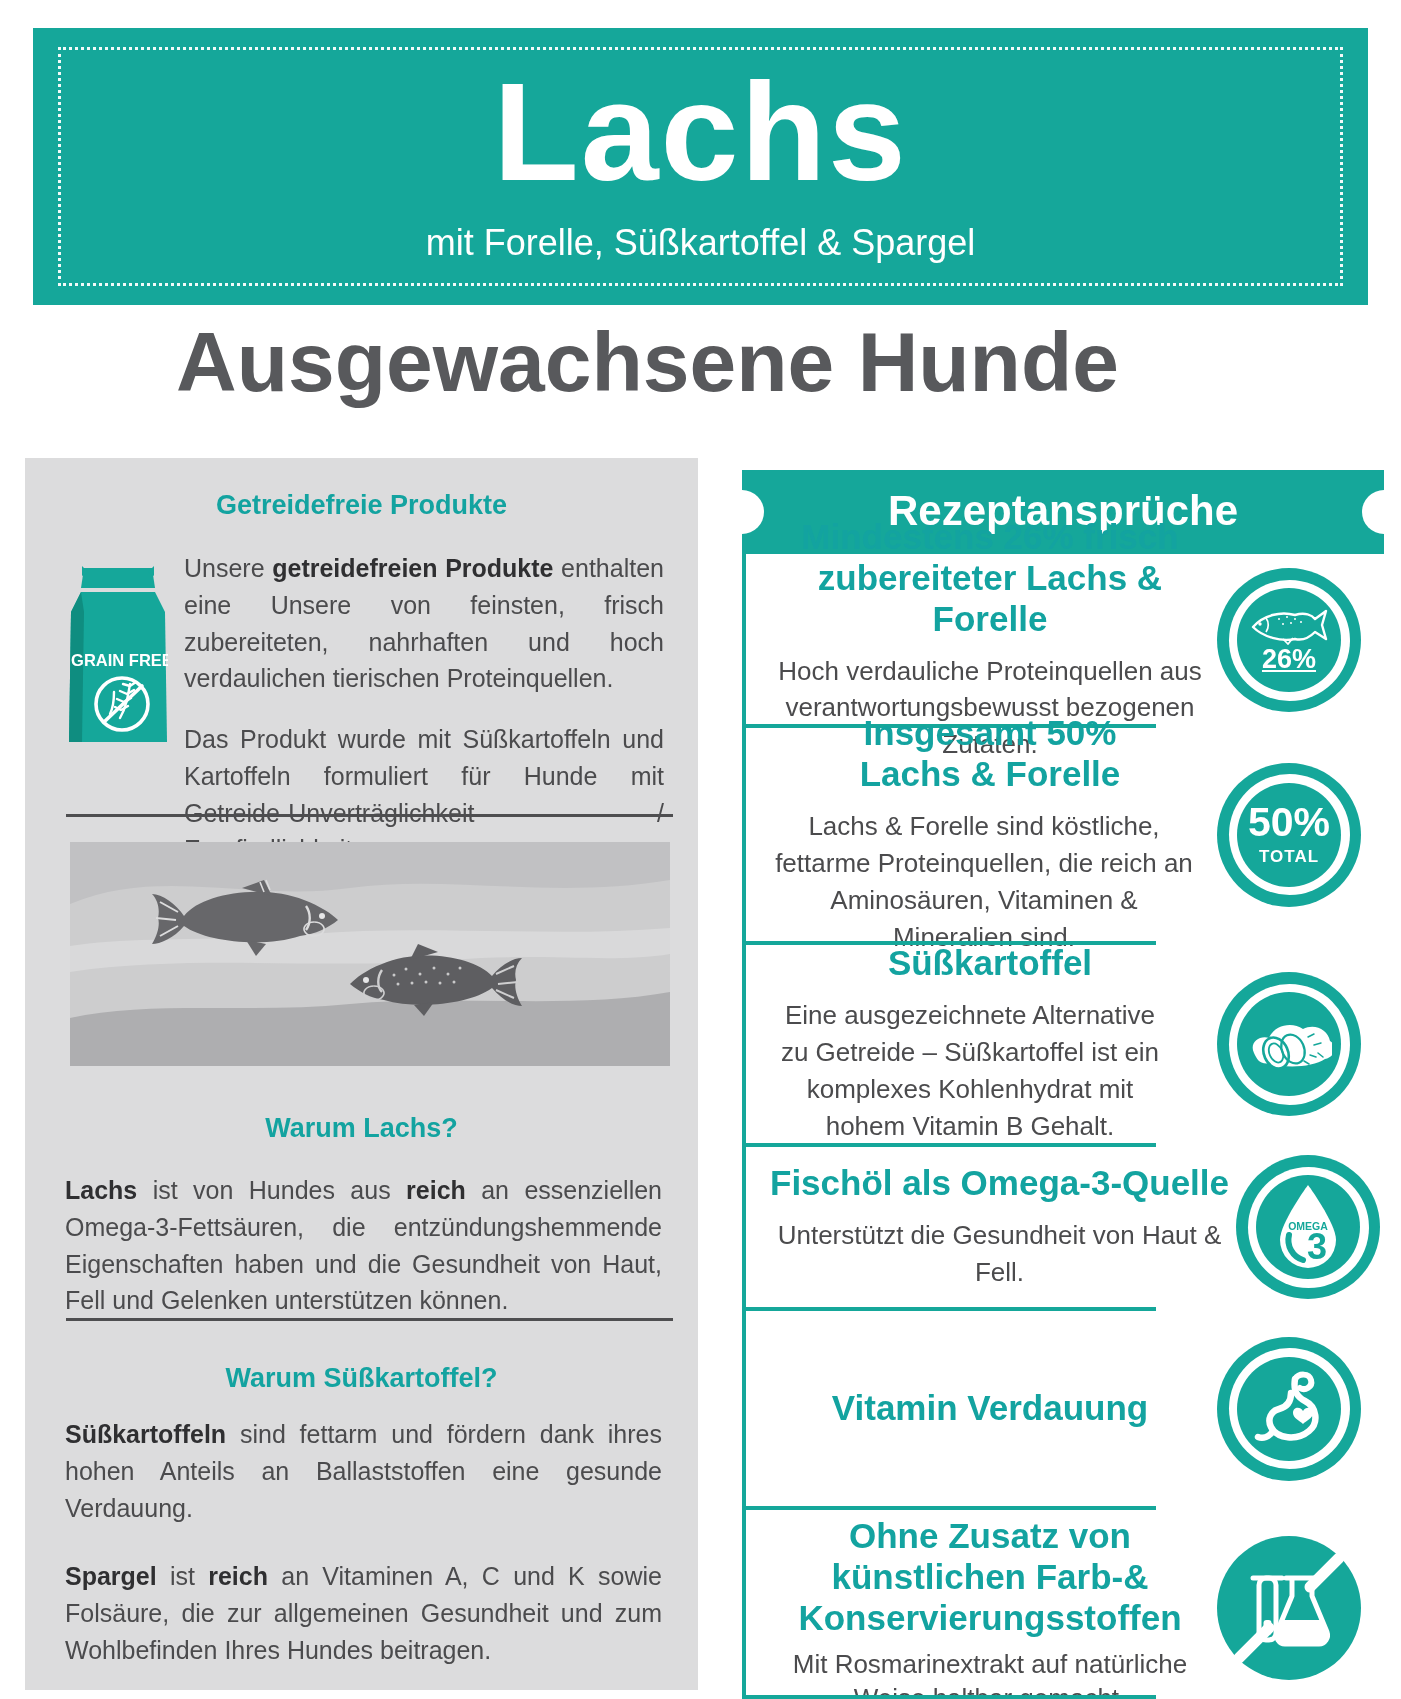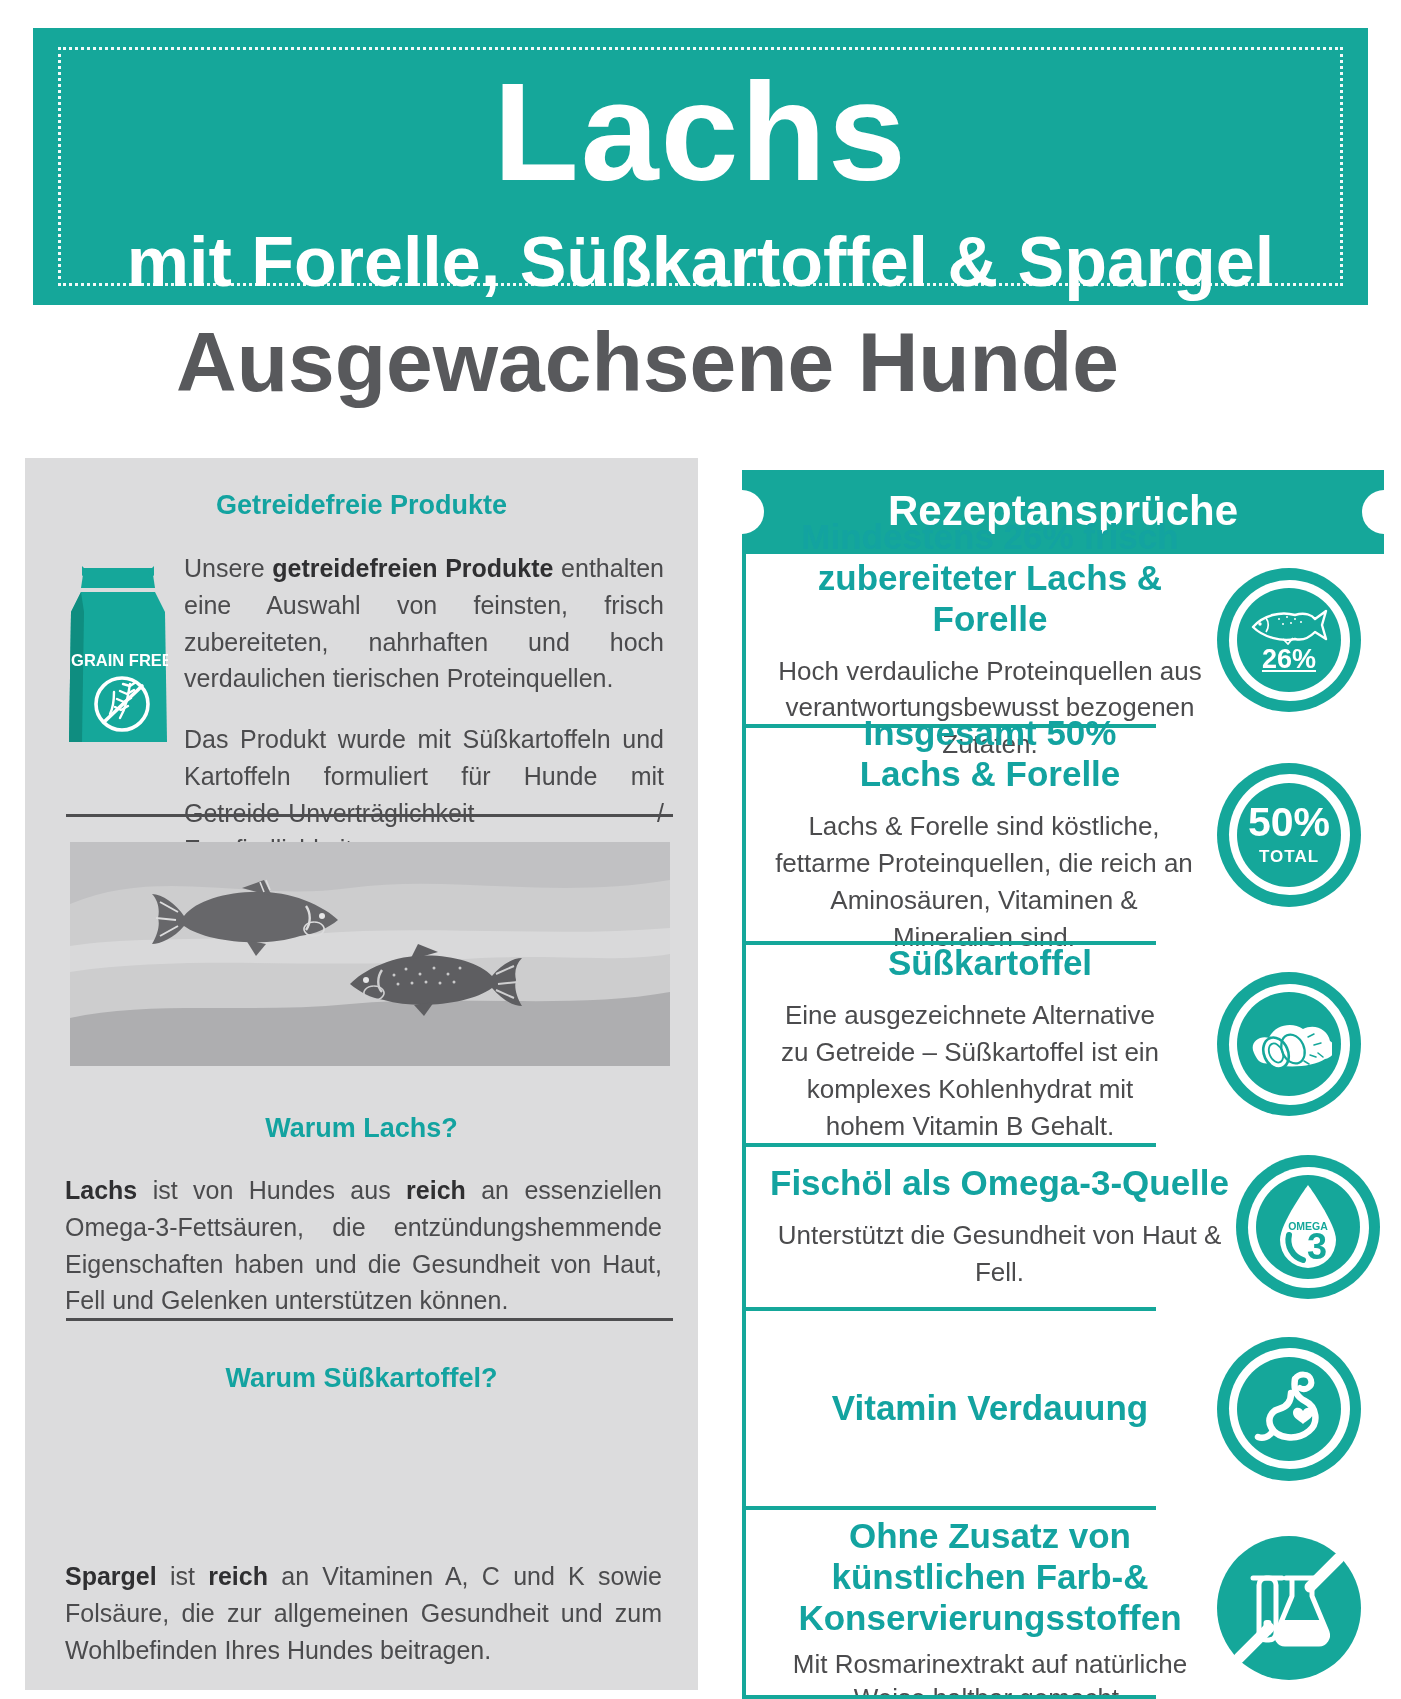--- a/index.html
+++ b/index.html
@@ -20,7 +20,7 @@
   .header-banner{position:absolute;left:33px;top:28px;width:1335px;height:277px;background:var(--teal);}
   .header-dotted{position:absolute;left:25px;right:25px;top:19px;bottom:19px;border:3px dotted rgba(255,255,255,.95);}
   .header-title{position:absolute;top:34px;width:100%;text-align:center;color:#fff;font-size:140px;font-weight:bold;line-height:1;letter-spacing:2px;}
-  .header-subtitle{position:absolute;top:194px;width:100%;text-align:center;color:#fff;font-size:70px;font-weight:700;}
+  .header-subtitle{position:absolute;top:194px;width:100%;text-align:center;color:#fff;font-size:36px;font-weight:400;}
   .page-heading{position:absolute;top:316px;left:-53px;width:1401px;text-align:center;color:var(--hgray);font-size:84px;font-weight:bold;line-height:1.1;}
 
   

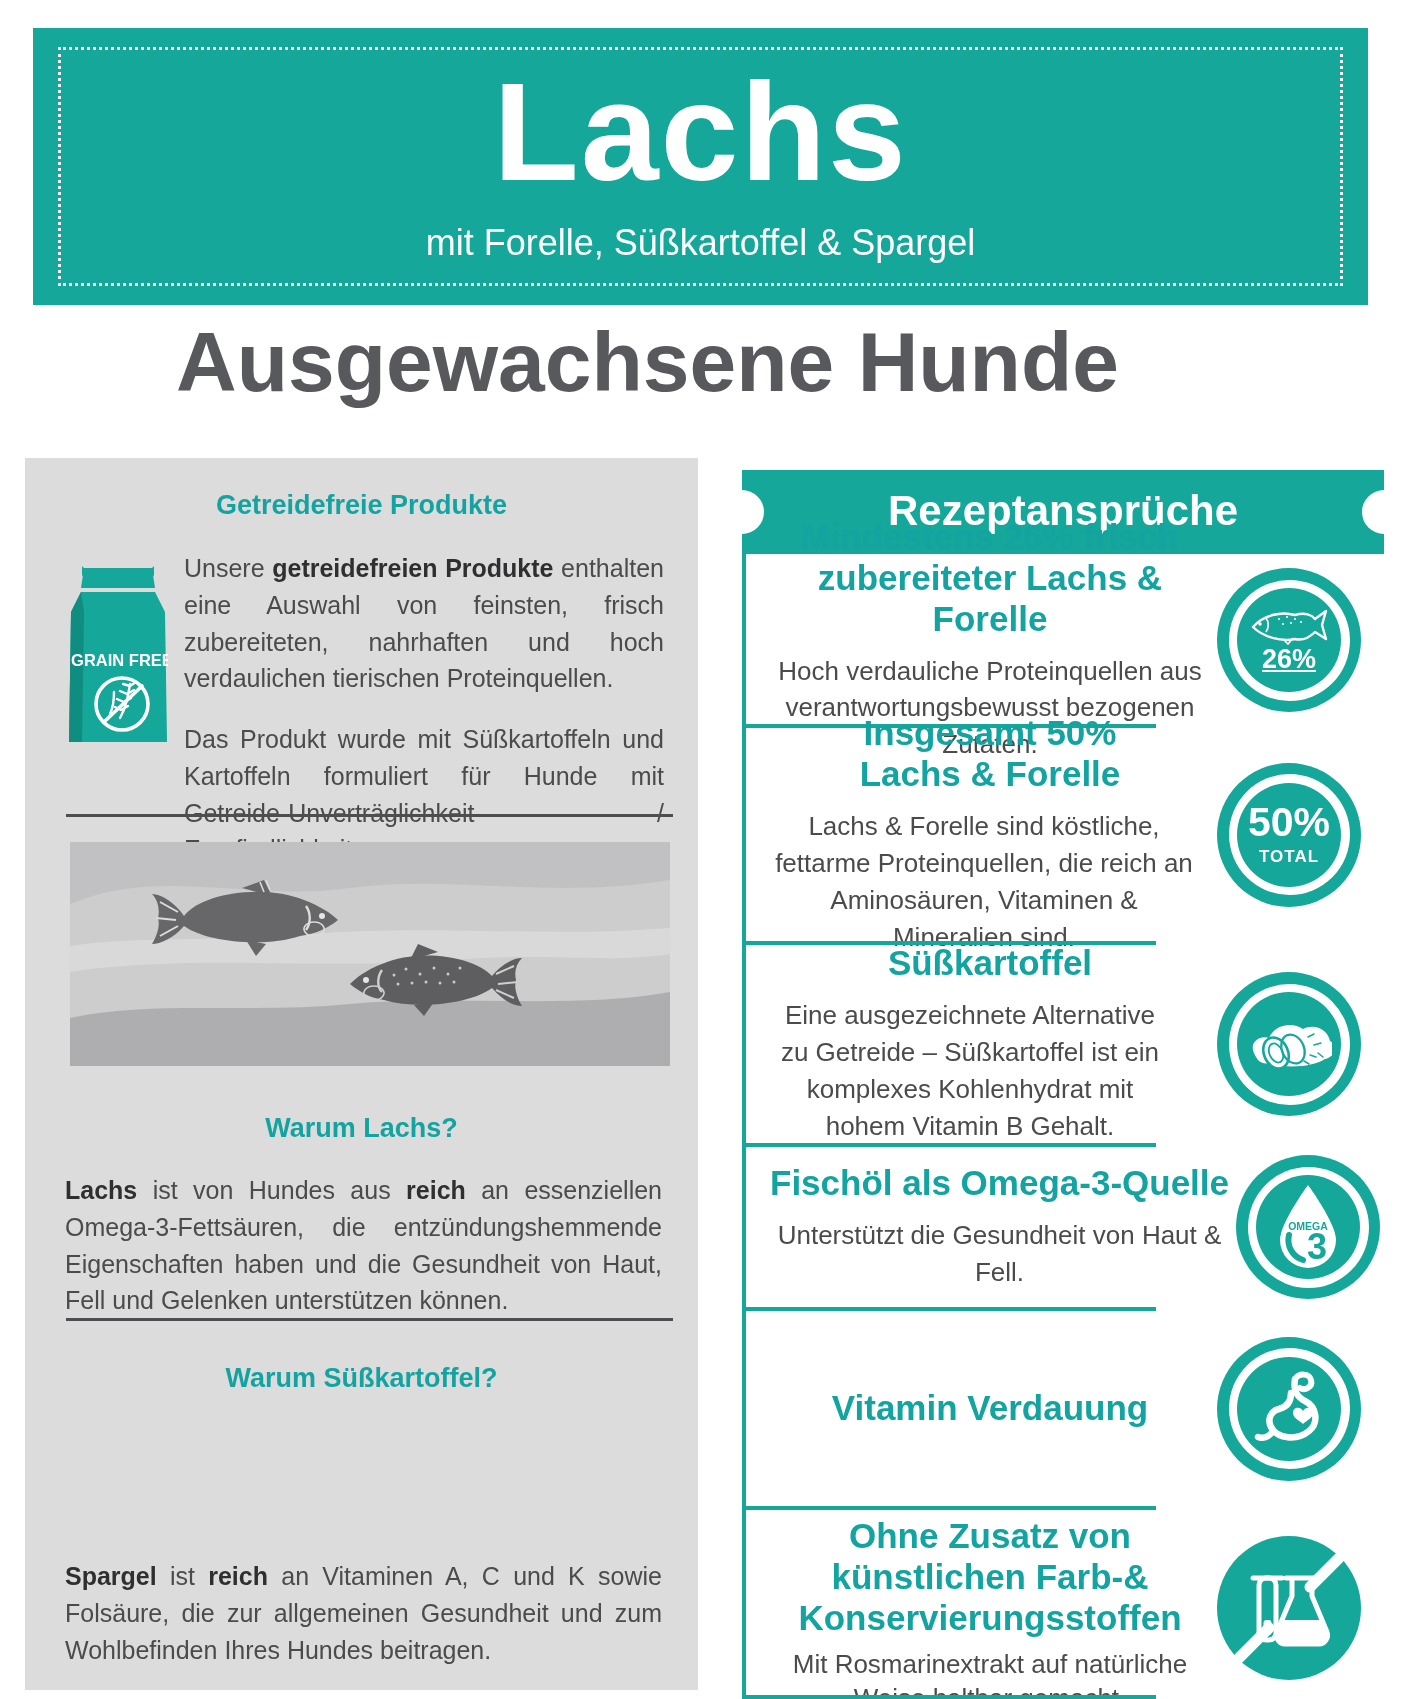--- a/index.html
+++ b/index.html
@@ -107,7 +107,7 @@
       </svg>
     </div>
     <div class="intro-text">
-      <p class="lp-par"><span>Unsere </span><span class="bb">getreidefreien Produkte</span><span> enthalten eine Auswahl von feinsten, frisch zubereiteten, nahrhaften und hoch verdaulichen tierischen Proteinquellen.</span></p>
+      <p class="lp-par"><span>Unsere </span><span class="bb">getreidefreien Produkte</span><span> enthalten eine Unsere von feinsten, frisch zubereiteten, nahrhaften und hoch verdaulichen tierischen Proteinquellen.</span></p>
       <p class="lp-par p2"><span>Das Produkt wurde mit Süßkartoffeln und Kartoffeln formuliert für Hunde mit Getreide-Unverträglichkeit / Empfindlichkeit.</span></p>
     </div>
   </div>

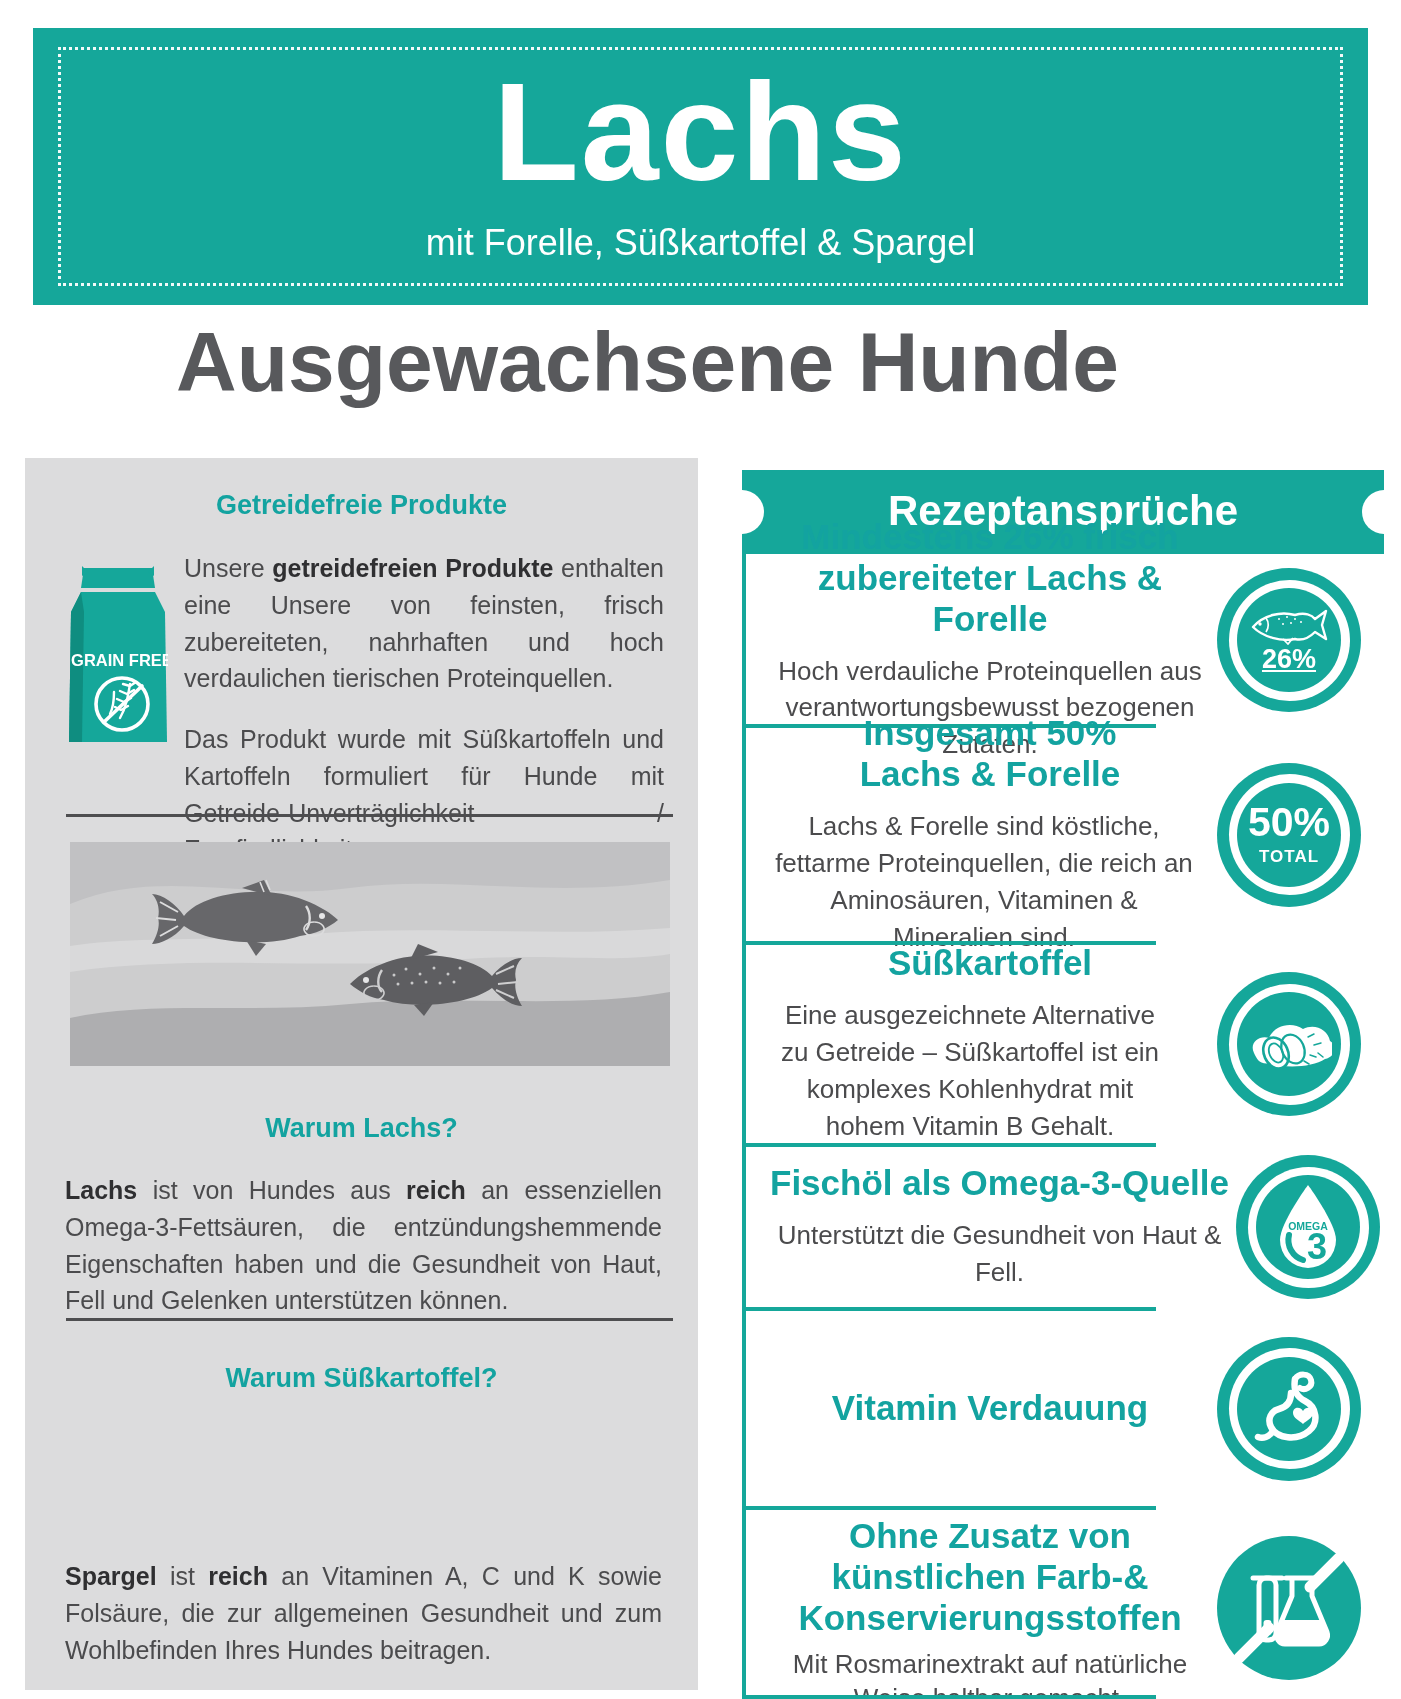--- a/index.html
+++ b/index.html
@@ -165,6 +165,7 @@
   <div class="h-divider div2"></div>
 
   <div class="panel-h lp-h3">Warum Süßkartoffel?</div>
+  <p class="lp-par lp-par-abs par-suess"><span class="bb">Süßkartoffeln</span><span> sind fettarm und fördern dank ihres hohen Anteils an Ballaststoffen eine gesunde Verdauung.</span></p>
 
   <p class="lp-par lp-par-abs par-spargel"><span class="bb">Spargel</span><span> ist </span><span class="bb">reich</span><span> an Vitaminen A, C und K sowie Folsäure, die zur allgemeinen Gesundheit und zum Wohlbefinden Ihres Hundes beitragen.</span></p>
 

